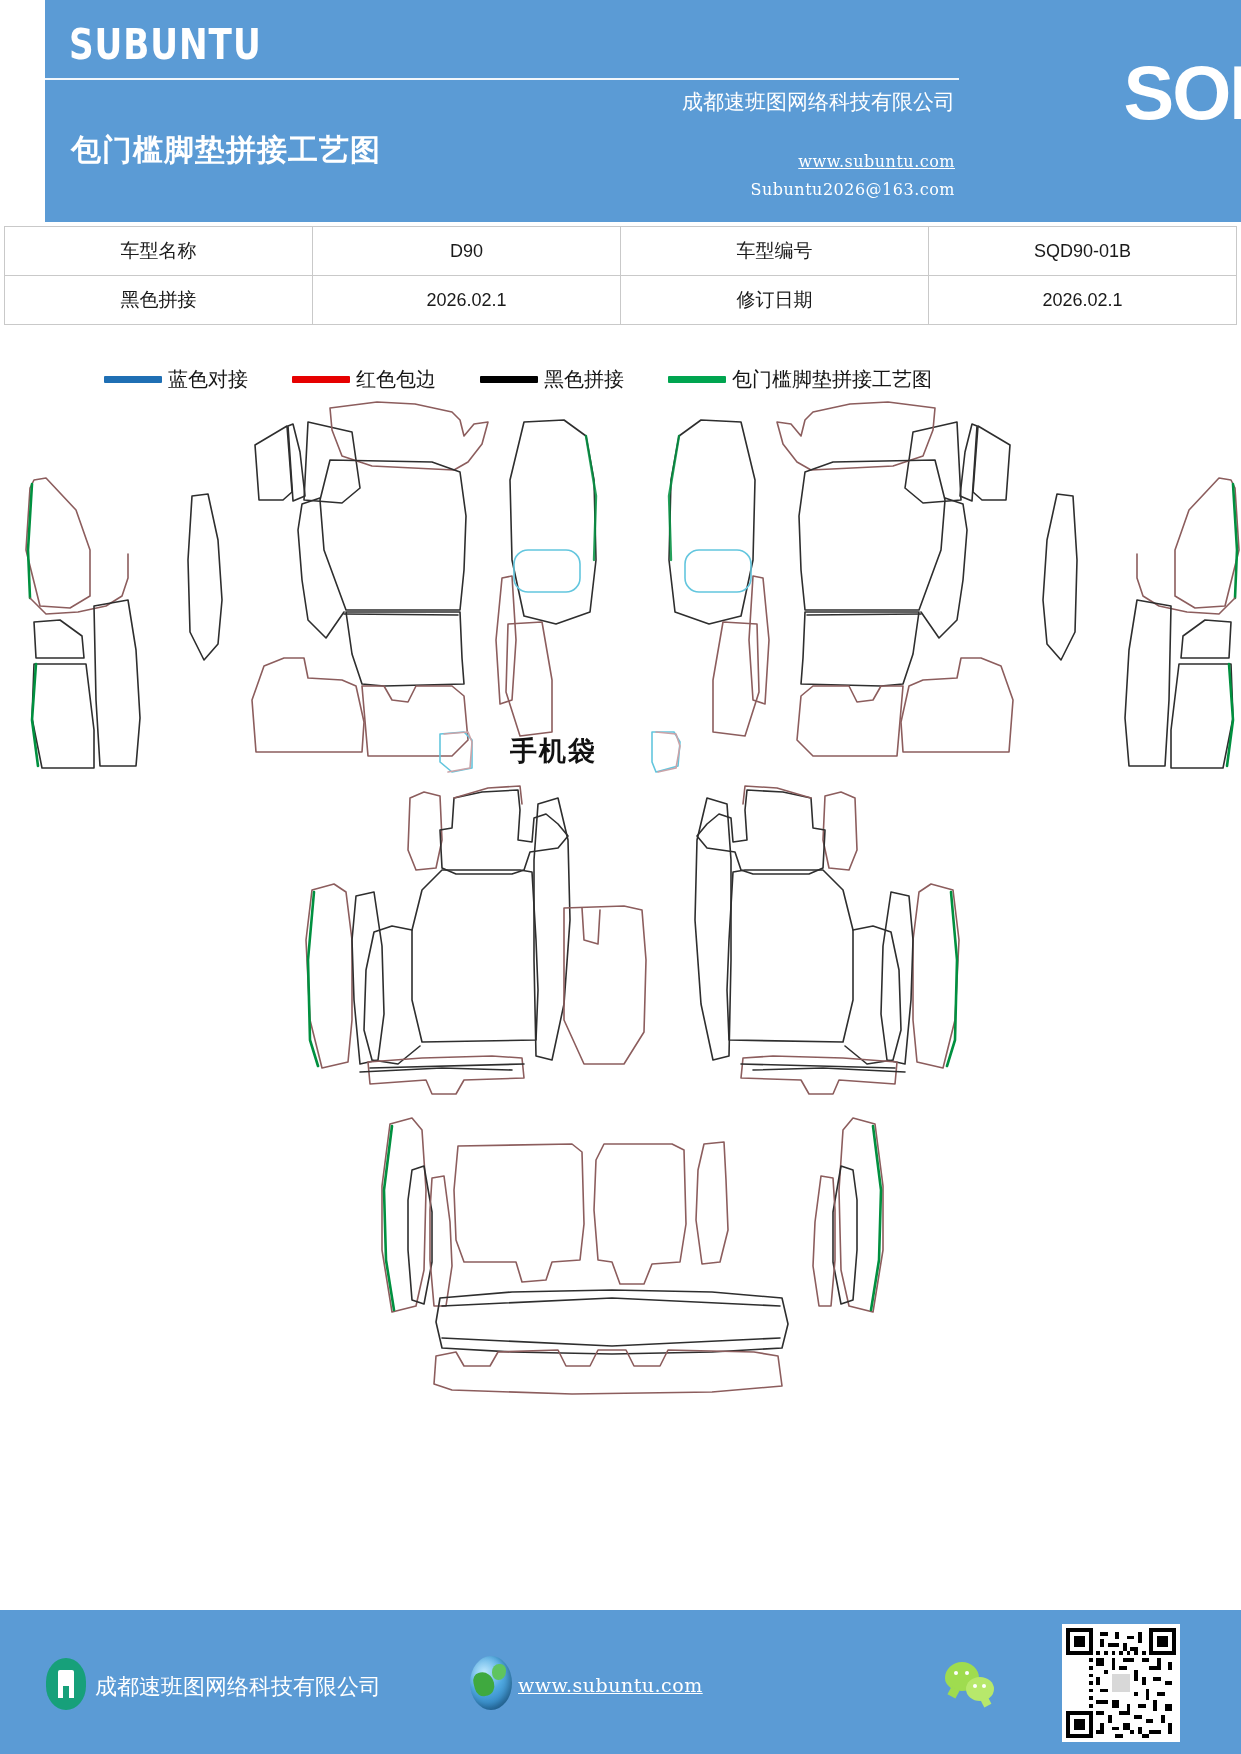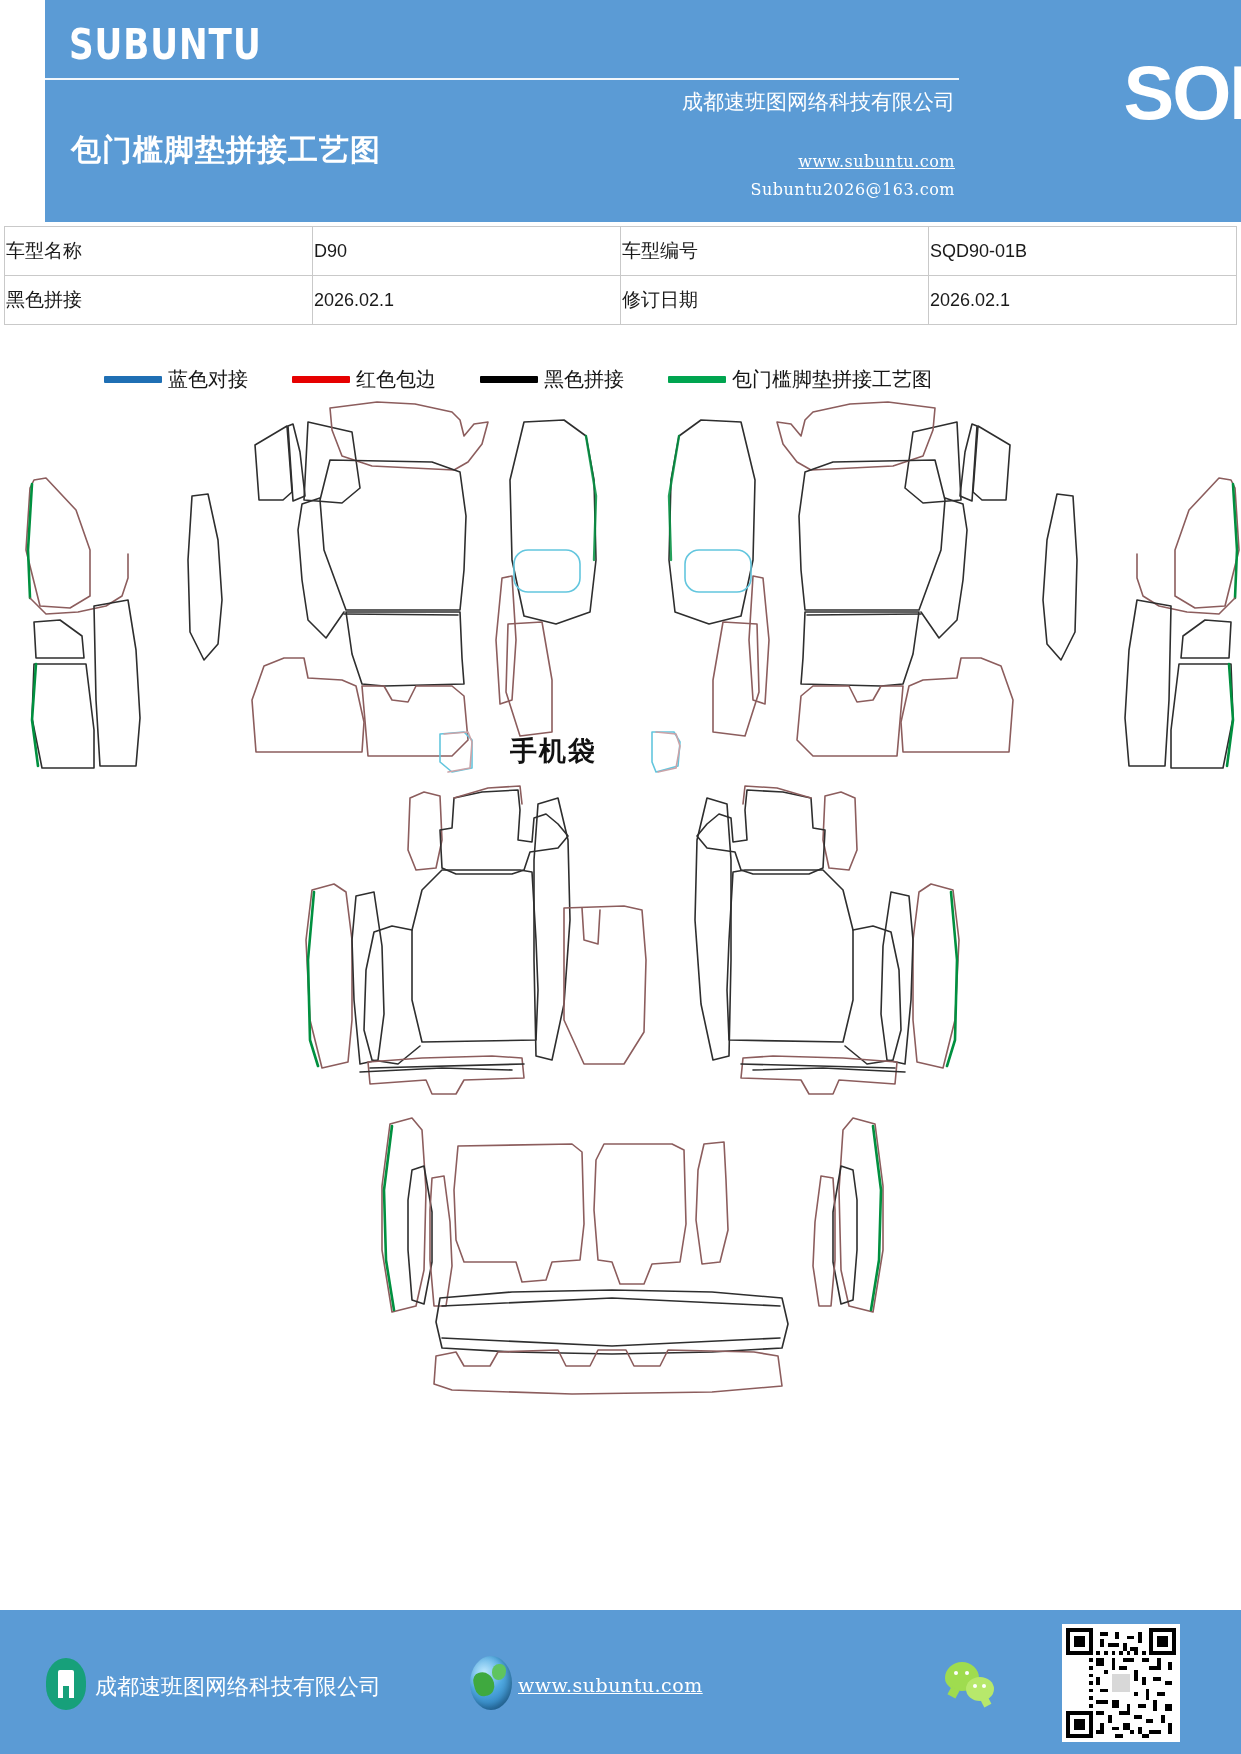--- a/index.html
+++ b/index.html
@@ -83,6 +83,7 @@
   .info-table td{
     border:1px solid #c9c9c9;
     height:46px;
+    text-align:center;
     vertical-align:middle;
     font-size:19px;
     color:#1a1a1a;

